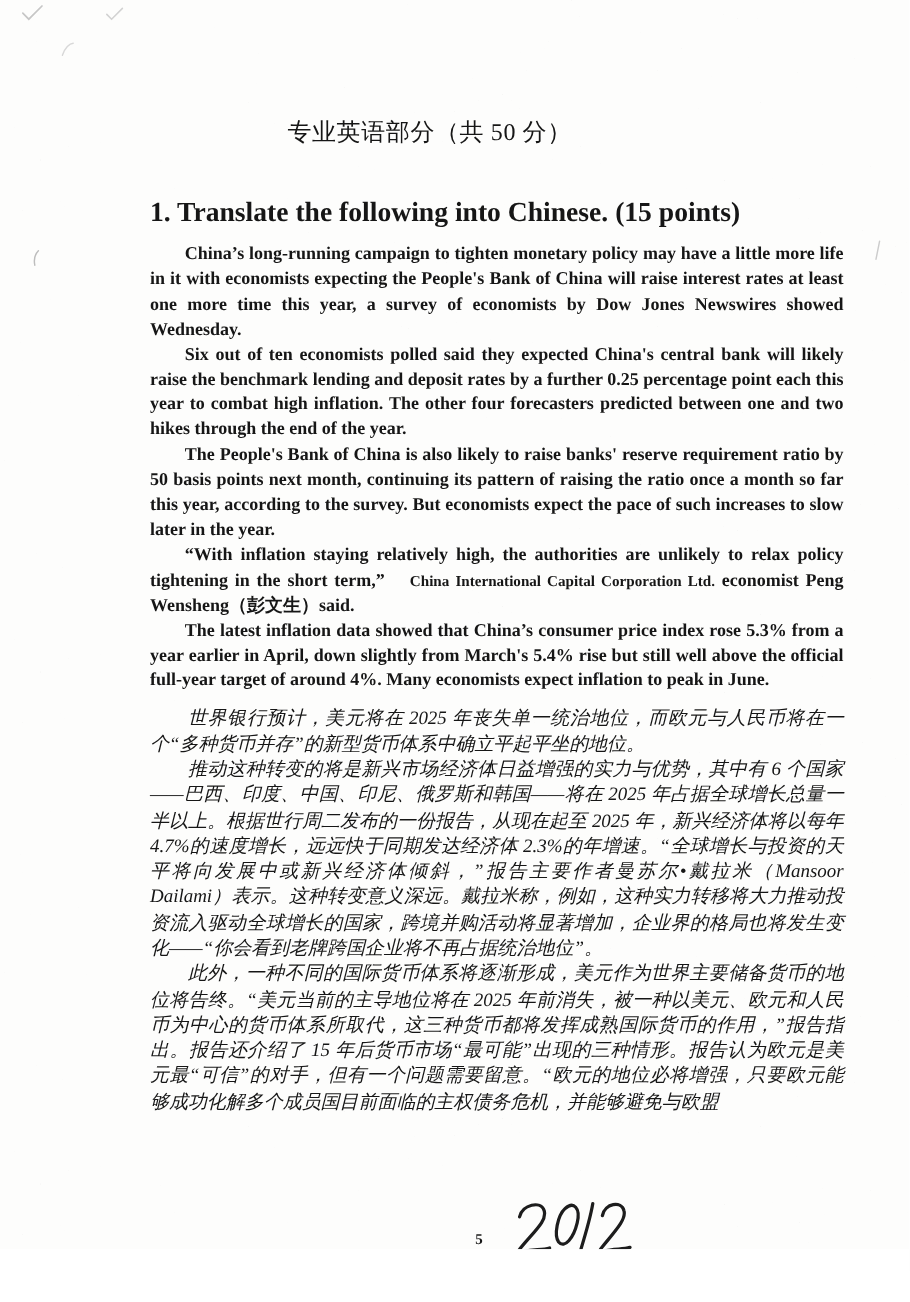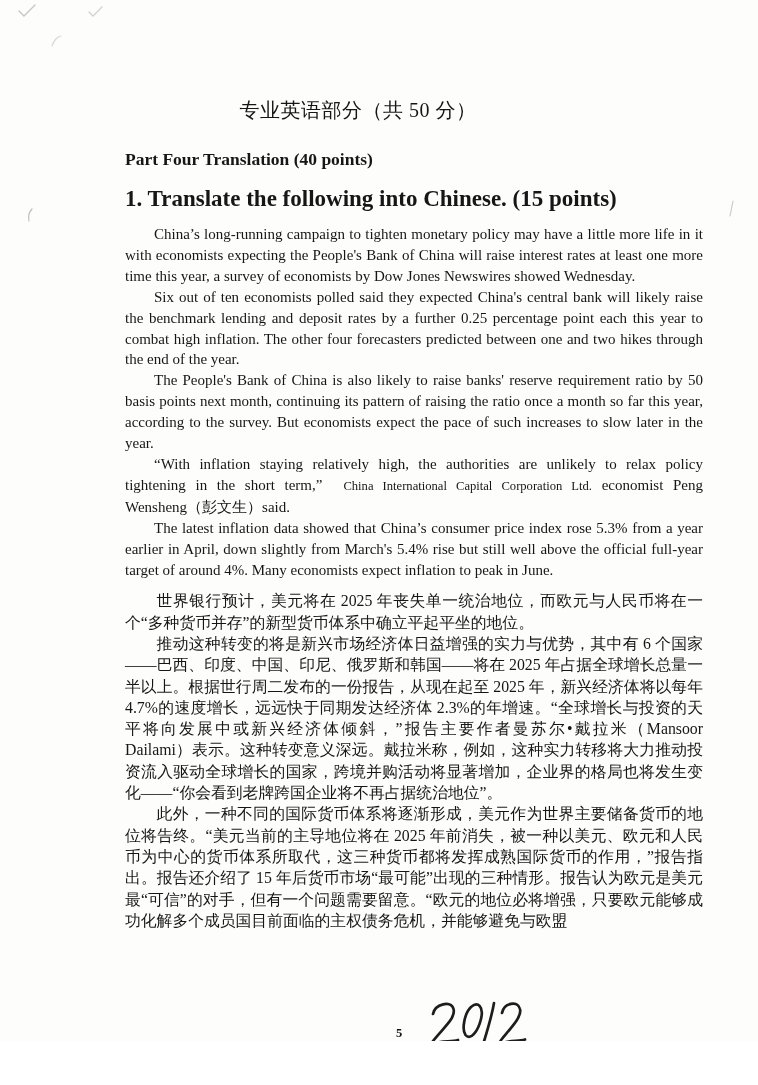--- a/index.html
+++ b/index.html
@@ -121,7 +121,6 @@
 
   <div class="content">
 
-    <h2 class="h-part">Part Four Translation (40 points)</h2>
 
     <h3 class="h-sec">1. Translate the following into Chinese. (15 points)</h3>
 

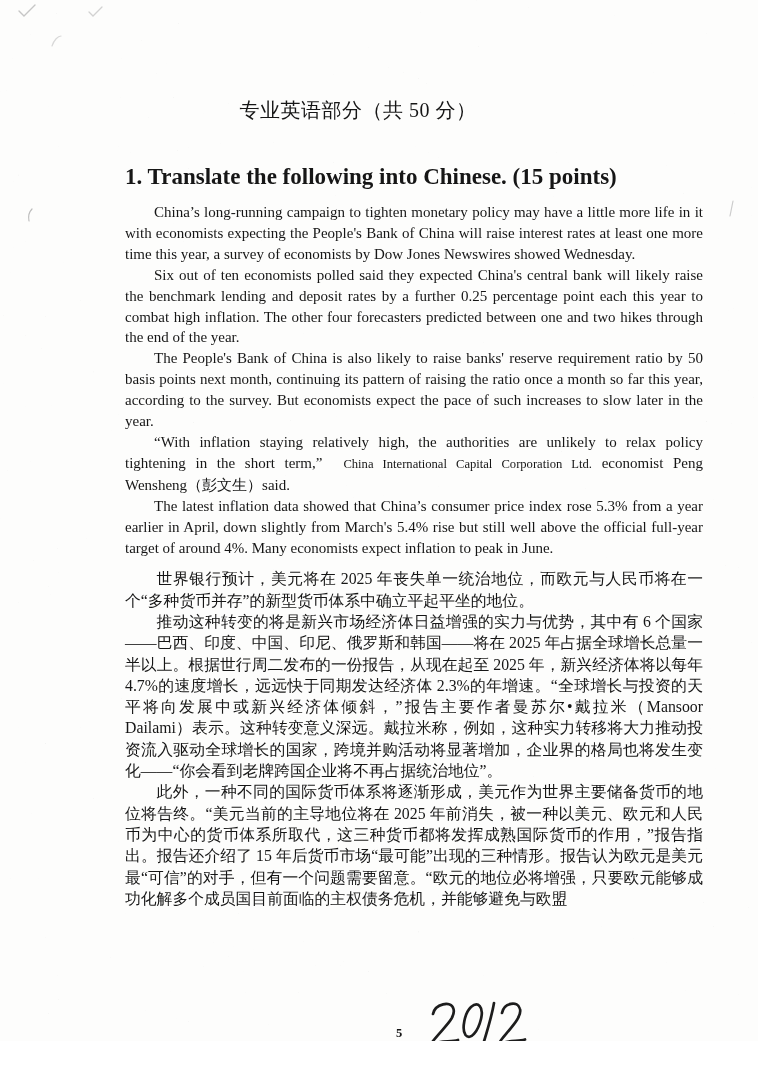--- a/index.html
+++ b/index.html
@@ -55,6 +55,7 @@
     line-height: 20.9px;
     text-align: justify;
     text-indent: 29px;
+    font-weight: bold;
   }
   .small-inline { font-size: 12.6px; margin-left: 21px; }
   .cn-block { margin-top: 10px; }

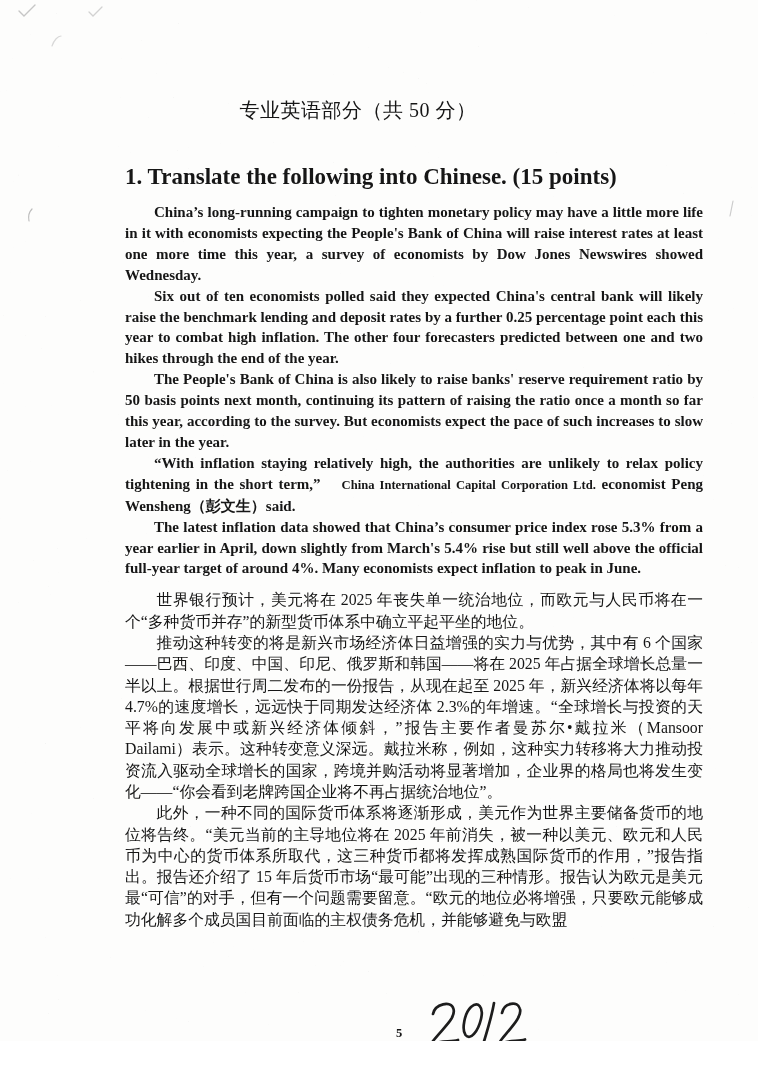--- a/index.html
+++ b/index.html
@@ -58,7 +58,7 @@
     font-weight: bold;
   }
   .small-inline { font-size: 12.6px; margin-left: 21px; }
-  .cn-block { margin-top: 10px; }
+  .cn-block { margin-top: 10px; font-style: italic; }
   .cn-block p {
     margin: 0;
     font-size: 15.8px;

